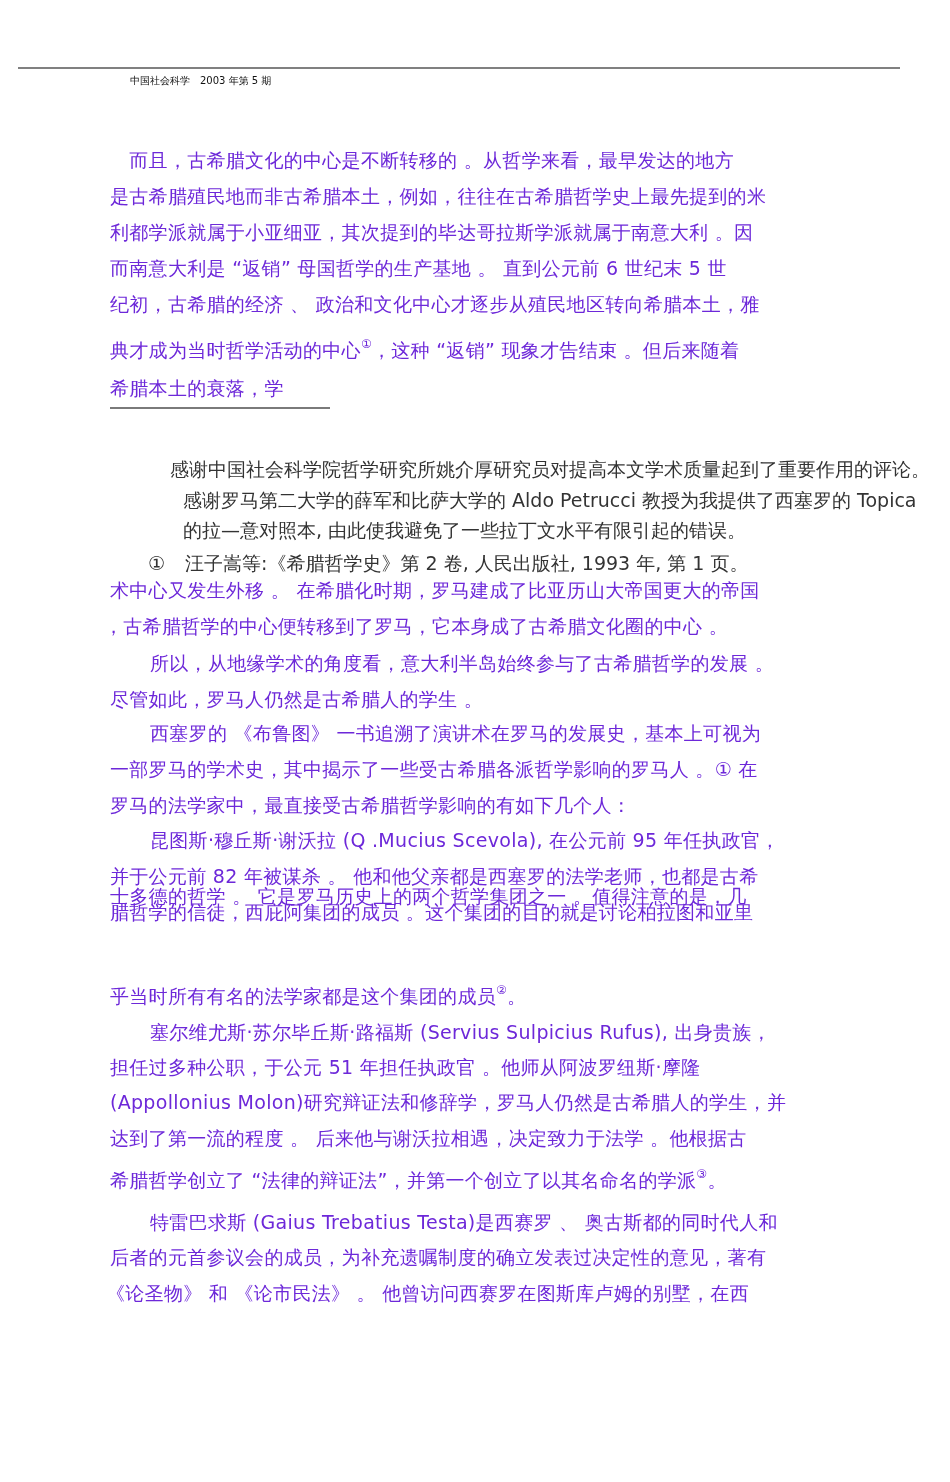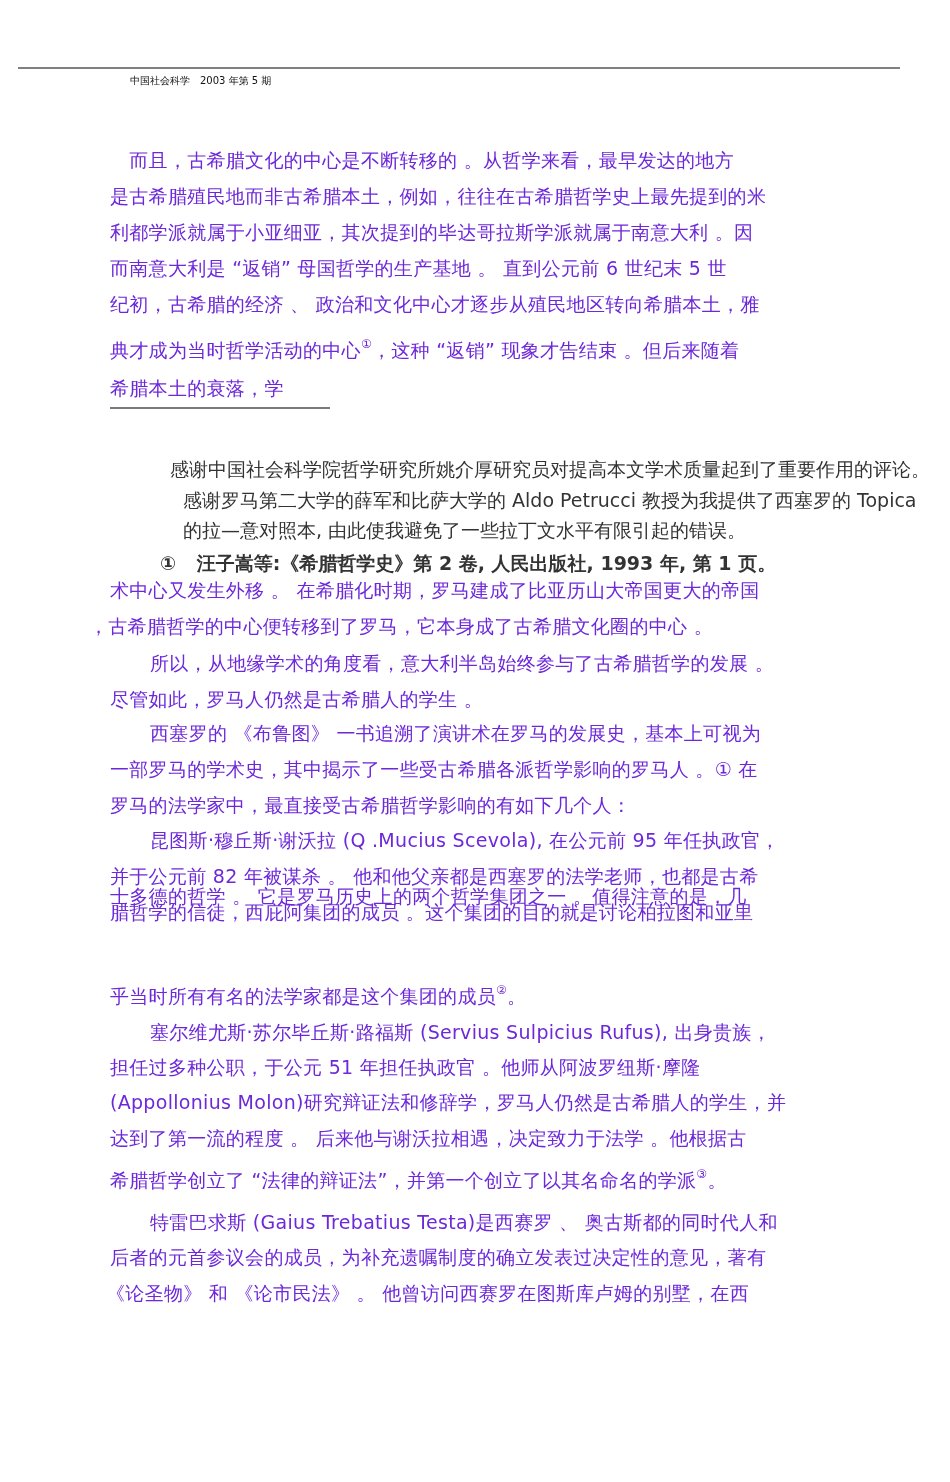--- a/index.html
+++ b/index.html
@@ -85,7 +85,7 @@
 <div class="fn-line" style="left:170px; top:459px;">感谢中国社会科学院哲学研究所姚介厚研究员对提高本文学术质量起到了重要作用的评论。</div>
 <div class="fn-line" style="left:183px; top:490px;">感谢罗马第二大学的薛军和比萨大学的 Aldo Petrucci 教授为我提供了西塞罗的 Topica</div>
 <div class="fn-line" style="left:183px; top:520px;">的拉—意对照本, 由此使我避免了一些拉丁文水平有限引起的错误。</div>
-<div class="fn-line" style="left:160px; top:553px;font-weight:bold;">
+<div class="fn-line" style="left:148px; top:553px;">
   <span>①</span>
   <span style="margin-left:14px;">汪子嵩等:《希腊哲学史》第 2 卷, 人民出版社, 1993 年, 第 1 页。</span>
 </div>

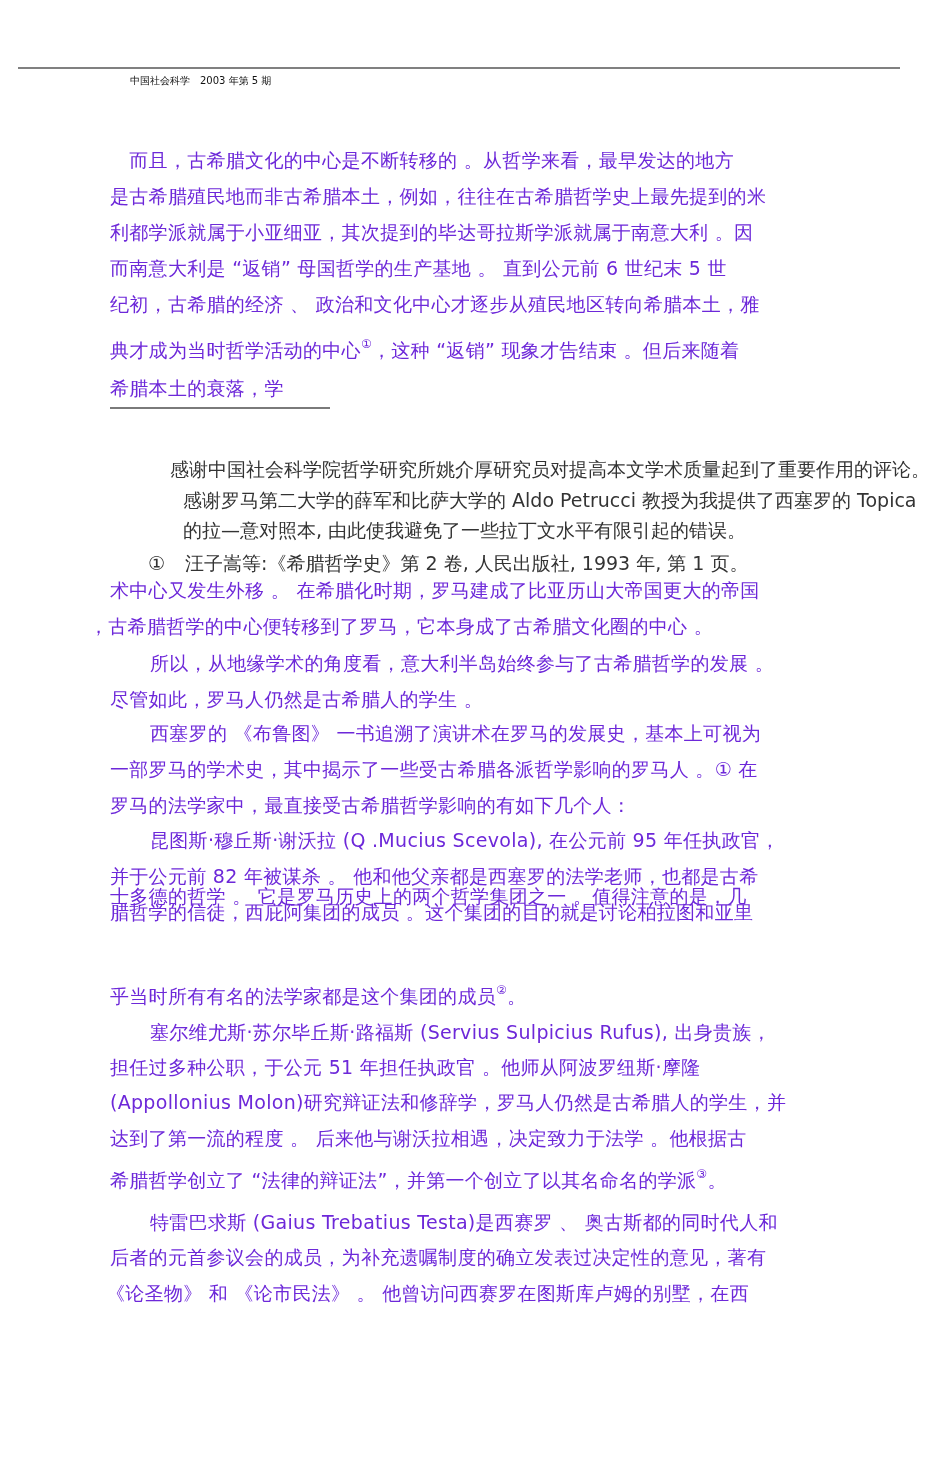--- a/index.html
+++ b/index.html
@@ -91,7 +91,7 @@
 </div>
 
 <div class="body-line" style="top:578px;">术中心又发生外移 。 在希腊化时期，罗马建成了比亚历山大帝国更大的帝国</div>
-<div class="body-line" style="top:614px; left:89px;">，古希腊哲学的中心便转移到了罗马，它本身成了古希腊文化圈的中心 。</div>
+<div class="body-line" style="top:614px; left:104px;">，古希腊哲学的中心便转移到了罗马，它本身成了古希腊文化圈的中心 。</div>
 <div class="body-line indent" style="top:651px;">所以，从地缘学术的角度看，意大利半岛始终参与了古希腊哲学的发展 。</div>
 <div class="body-line" style="top:687px;"> 尽管如此，罗马人仍然是古希腊人的学生 。</div>
 <div class="body-line indent" style="top:721px;">西塞罗的 《布鲁图》 一书追溯了演讲术在罗马的发展史，基本上可视为</div>

